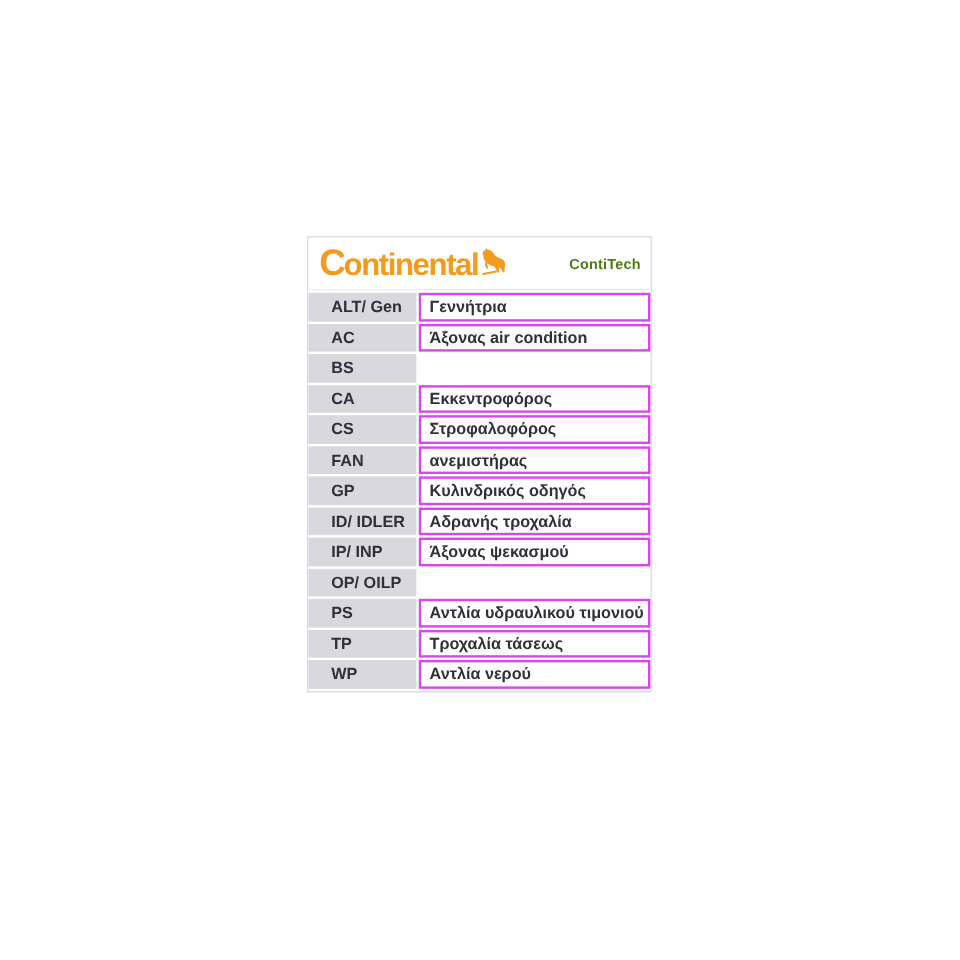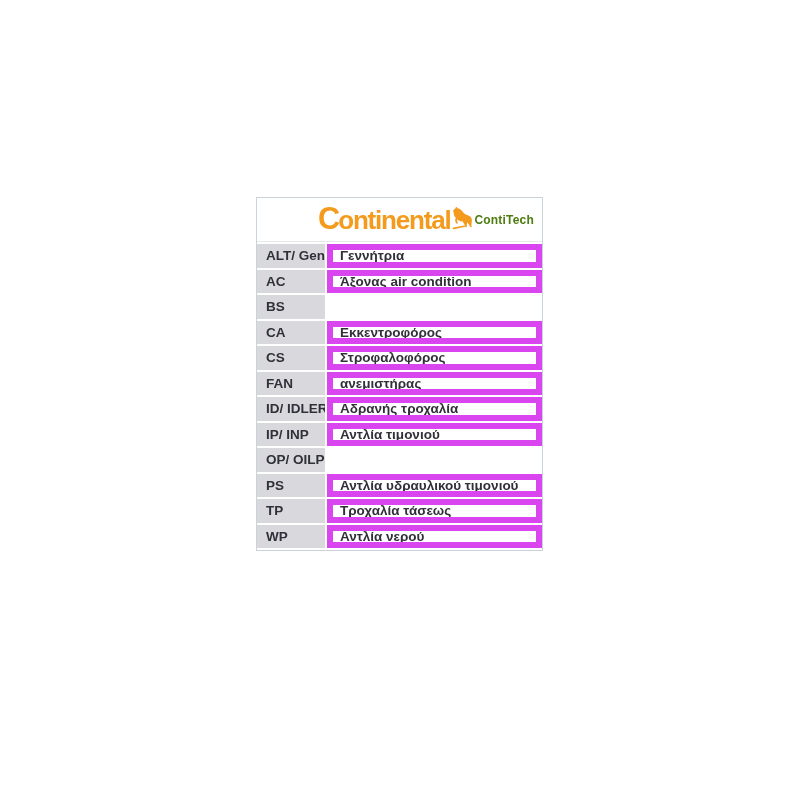--- a/index.html
+++ b/index.html
@@ -30,7 +30,7 @@
     height: 43px;
     display: flex;
     align-items: center;
-    justify-content: flex-end;
+    justify-content: space-between;
     padding: 0 8px 0 9px;
     border-bottom: 1px solid #e7eaec;
     background: #ffffff;

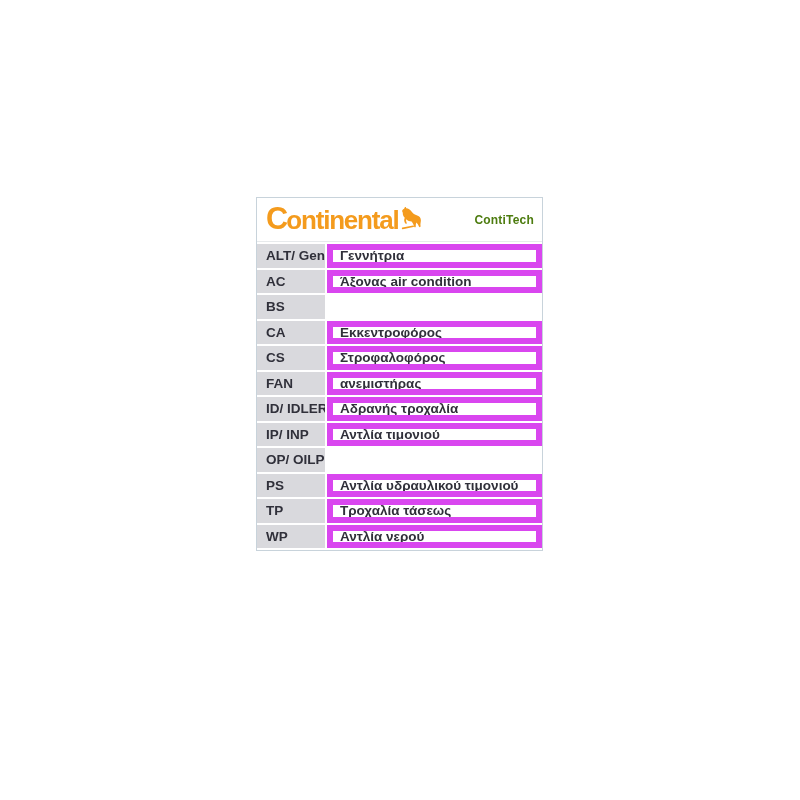--- a/index.html
+++ b/index.html
@@ -85,10 +85,10 @@
     overflow: hidden;
   }
   .cell.code {
-    width: 68px;
+    width: 90px;
     flex: none;
     background: #d9d9dd;
-    padding-left: 9px;
+    padding-left: 19px;
   }
   .cell.desc {
     flex: 1;

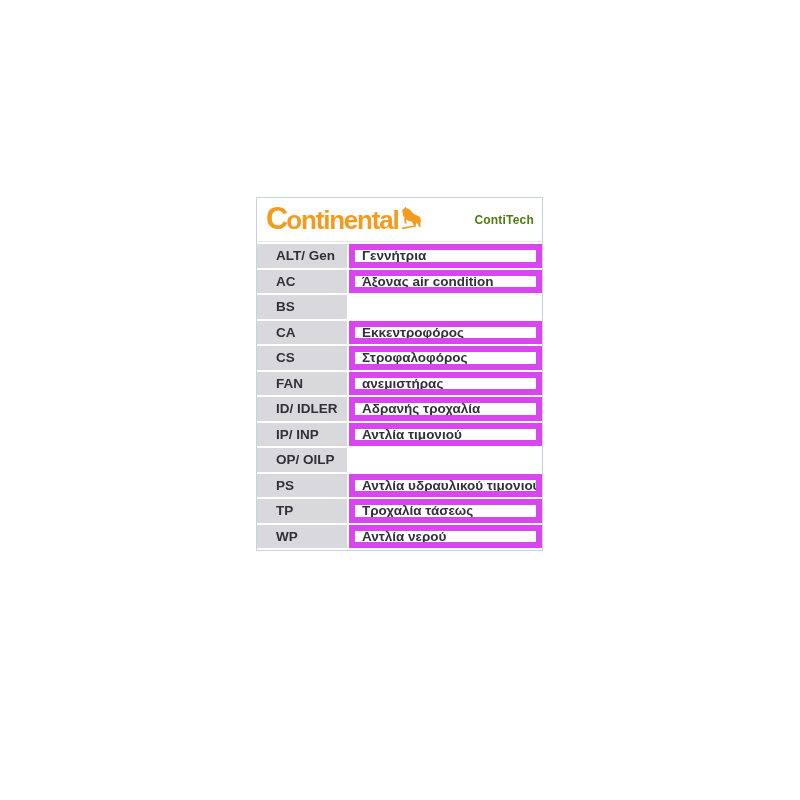--- a/index.html
+++ b/index.html
@@ -93,7 +93,7 @@
   .cell.desc {
     flex: 1;
     background: #ffffff;
-    border: 6px solid #d946ef;
+    border: 2px solid #d946ef;
     padding-left: 7px;
   }
 </style>

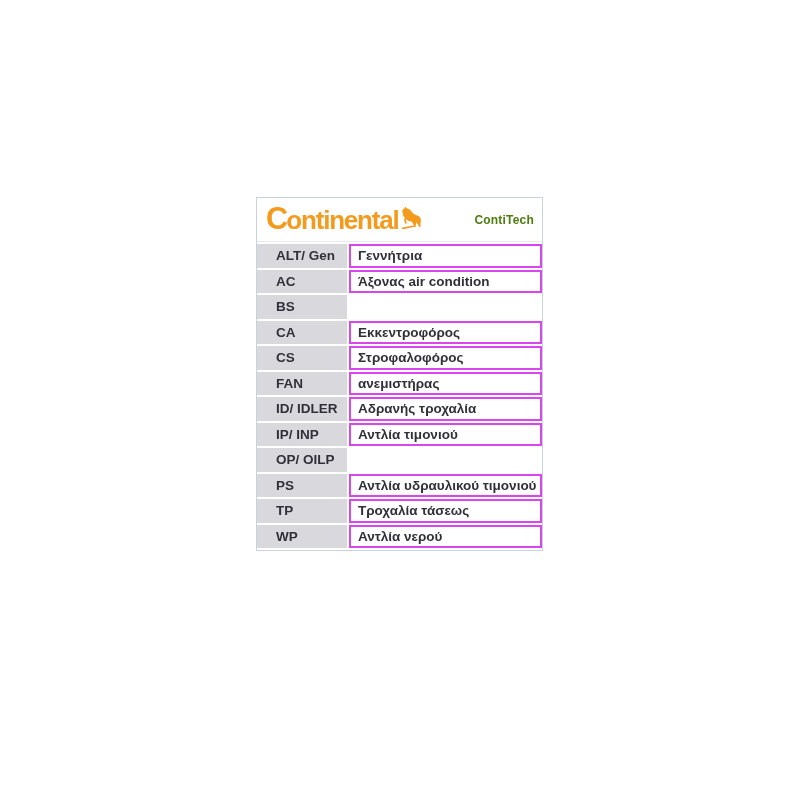--- a/index.html
+++ b/index.html
@@ -145,6 +145,10 @@
         <div class="cell desc">ανεμιστήρας</div>
       </div>
 
+      <div class="row">
+        <div class="cell code">GP</div>
+        <div class="cell desc">Κυλινδρικός οδηγός</div>
+      </div>
 
       <div class="row">
         <div class="cell code">ID/ IDLER</div>

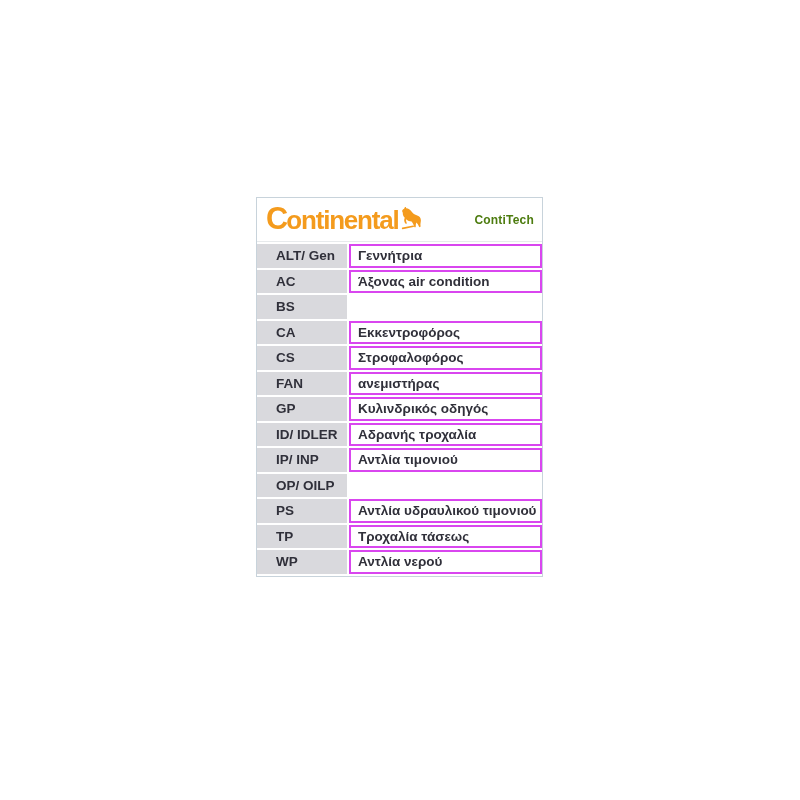--- a/index.html
+++ b/index.html
@@ -157,7 +157,7 @@
 
       <div class="row">
         <div class="cell code">IP/ INP</div>
-        <div class="cell desc">Αντλία τιμονιού</div>
+        <div class="cell desc">Άξονας ψεκασμού</div>
       </div>
 
       <div class="row">

